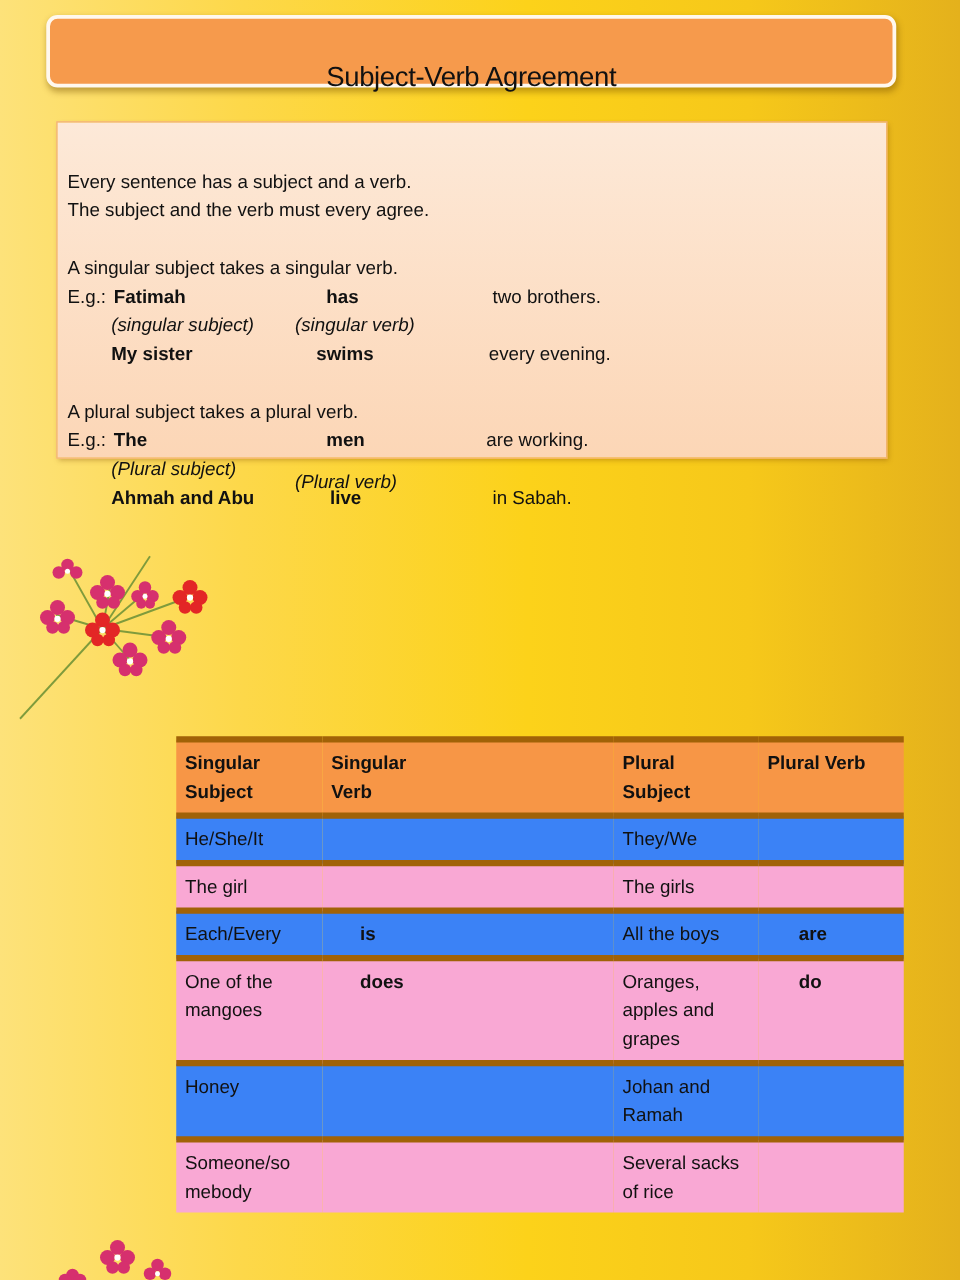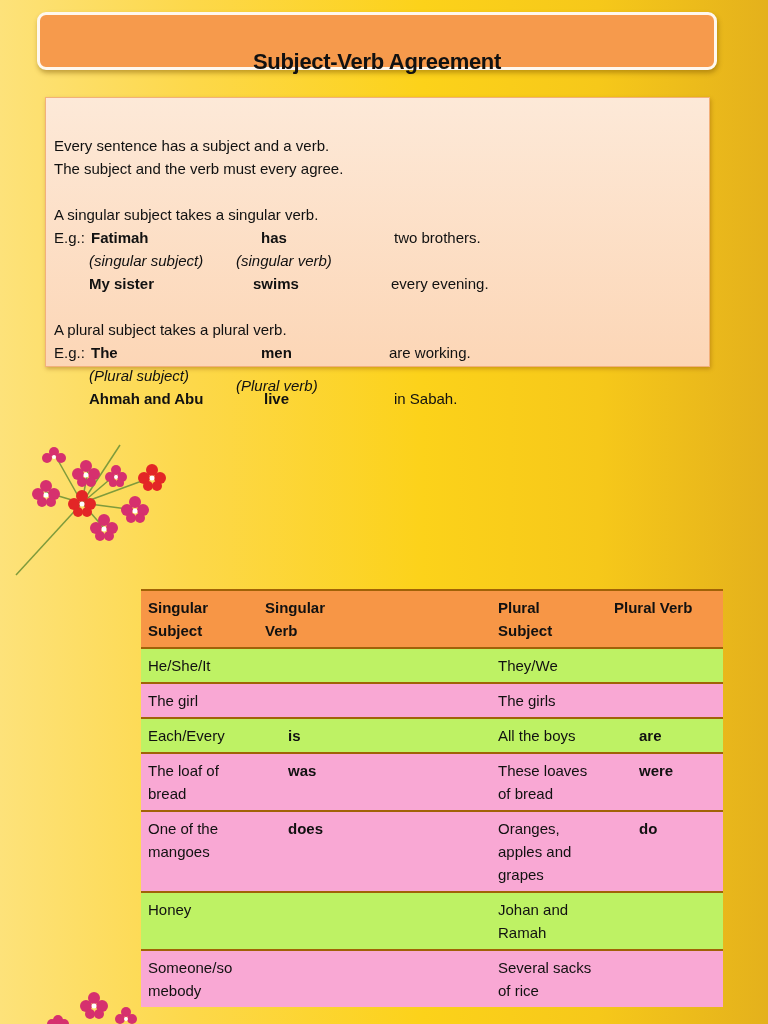--- a/index.html
+++ b/index.html
@@ -10,7 +10,7 @@
     background:#f69a4c;border:3px solid #fff8ee;border-radius:9px;
     box-shadow:1px 3px 5px rgba(120,80,0,.45);box-sizing:border-box;
     display:flex;align-items:center;justify-content:center;}
-  .title-text{font-weight:bold;font-size:22px;color:#111;letter-spacing:-0.3px;margin-top:41px;}
+  .title-text{font-weight:normal;font-size:22px;color:#111;letter-spacing:-0.3px;margin-top:41px;}
   .info-box{position:absolute;left:45px;top:97px;width:665px;height:270px;
     background:linear-gradient(180deg,#fde9d8 0%,#fcd6b6 100%);
     border:1px solid #f2b07a;box-shadow:1px 2px 4px rgba(120,70,0,.35);box-sizing:border-box;}

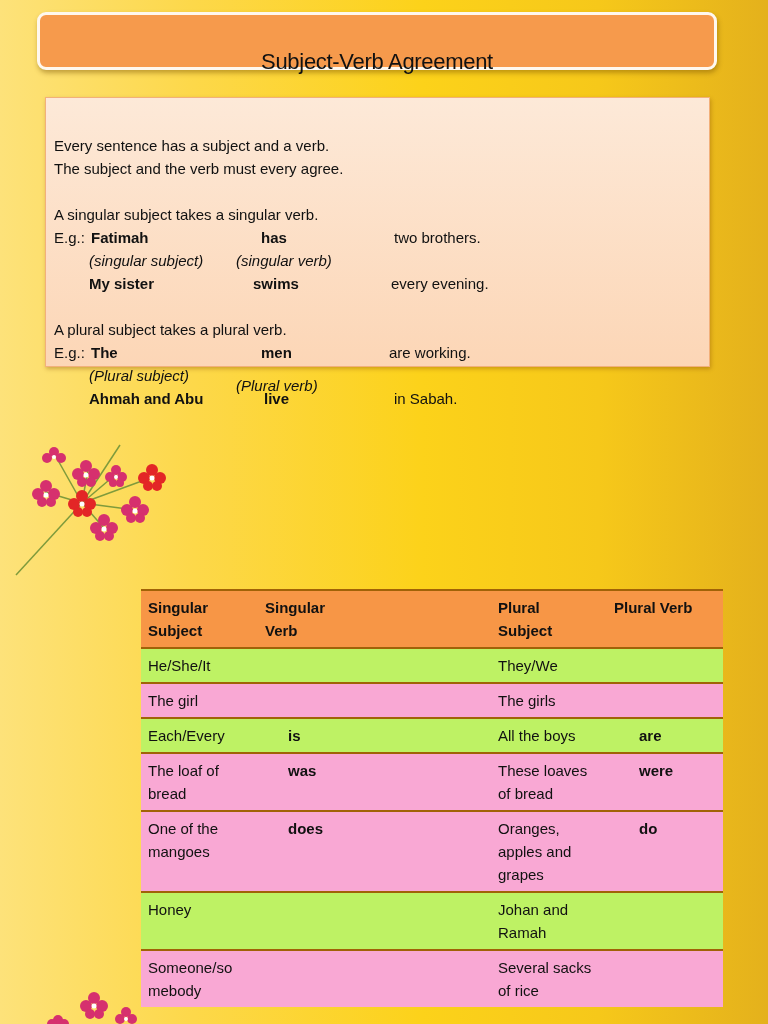--- a/index.html
+++ b/index.html
@@ -26,7 +26,7 @@
   table.grammar td{vertical-align:top;padding:5px 7px;line-height:23px;}
   tr.odd td{background:#bef264;margin-top:23px;}
   tr.even td{background:#f9a8d4;}
-  table.grammar tr{border-top:2px solid #a16207;}
+  table.grammar tr{border-top:5px solid #a16207;}
   .verb{font-weight:bold;padding-left:30px !important;}
   .verb2{font-weight:bold;padding-left:32px !important;}
 </style>

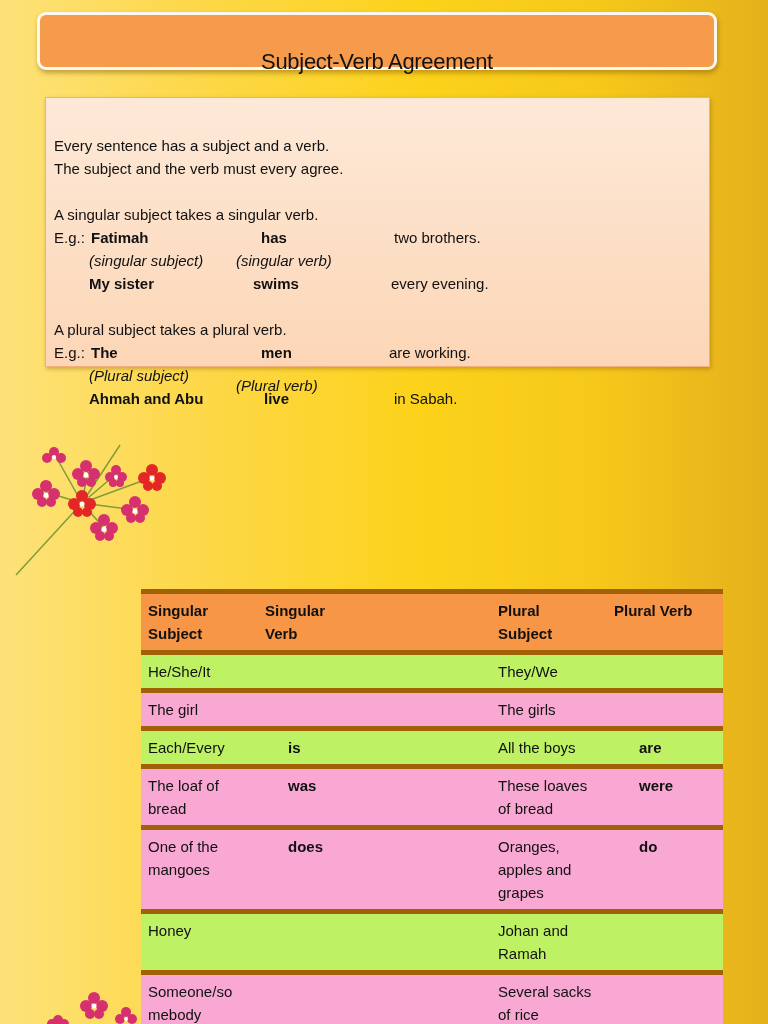--- a/index.html
+++ b/index.html
@@ -24,7 +24,7 @@
   table.grammar th{background:#f79646;text-align:left;vertical-align:top;font-weight:bold;
     padding:5px 7px;line-height:23px;}
   table.grammar td{vertical-align:top;padding:5px 7px;line-height:23px;}
-  tr.odd td{background:#bef264;margin-top:23px;}
+  tr.odd td{background:#3b82f6;margin-top:23px;}
   tr.even td{background:#f9a8d4;}
   table.grammar tr{border-top:5px solid #a16207;}
   .verb{font-weight:bold;padding-left:30px !important;}

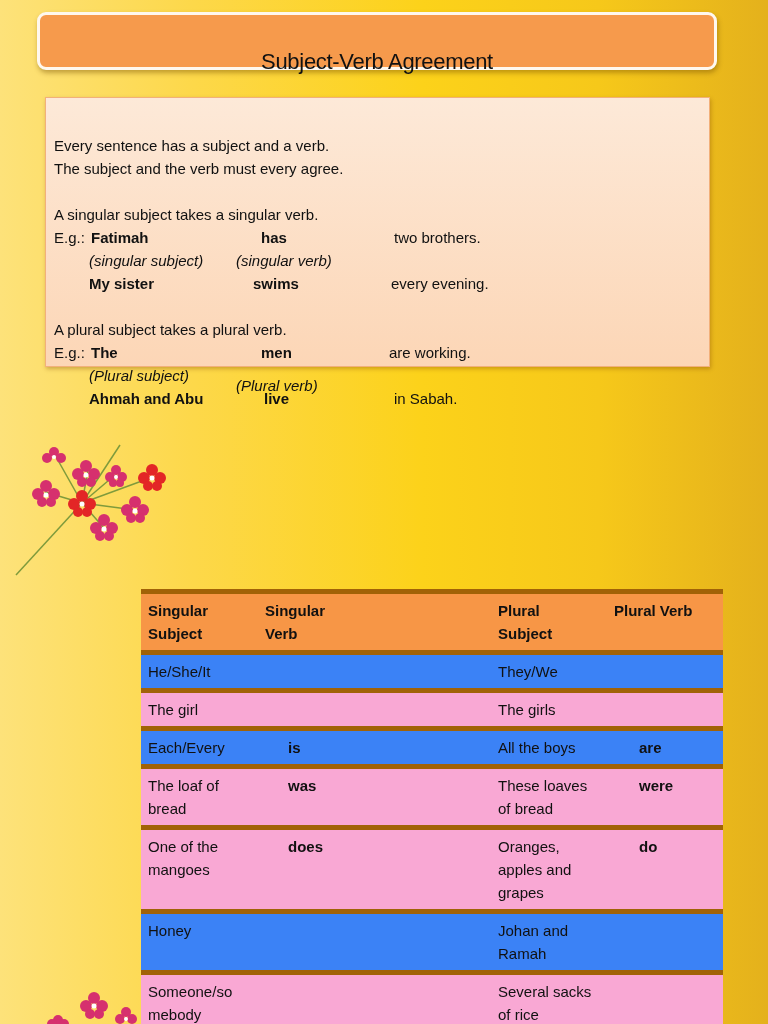--- a/index.html
+++ b/index.html
@@ -187,12 +187,6 @@
       <td class="verb2">are</td>
     </tr>
     <tr class="even">
-      <td>The loaf of bread</td>
-      <td class="verb">was</td>
-      <td>These loaves of bread</td>
-      <td class="verb2">were</td>
-    </tr>
-    <tr class="even">
       <td>One of the mangoes</td>
       <td class="verb">does</td>
       <td>Oranges, apples and grapes</td>

